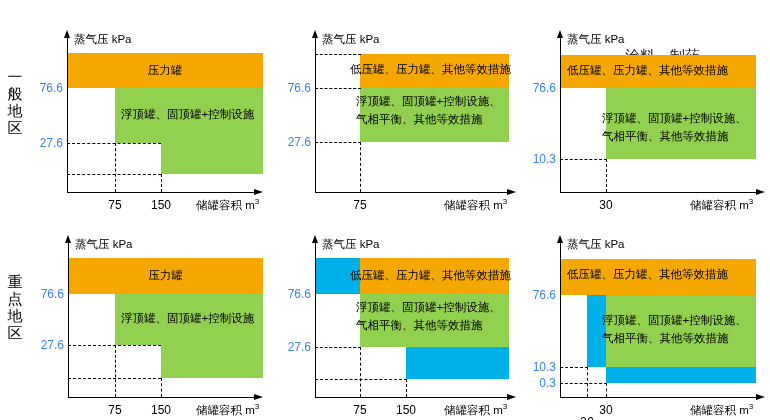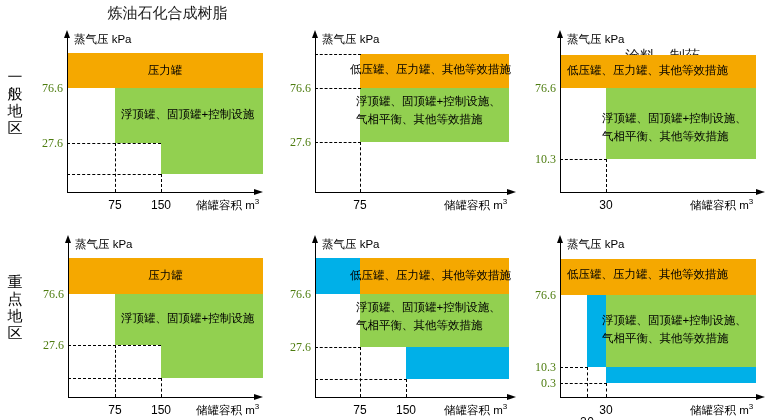--- a/index.html
+++ b/index.html
@@ -119,7 +119,6 @@
 
 <div class="stage">
 
-  <div class="panel-title" style="left:60px; top:4px; width:215px;">炼油石化合成树脂</div>
   <div class="panel-title" style="left:570px; top:4px; width:185px;margin-top:43px;">涂料、制药</div>
 
   <div class="rowlabel" style="left:4px; top:68px;">

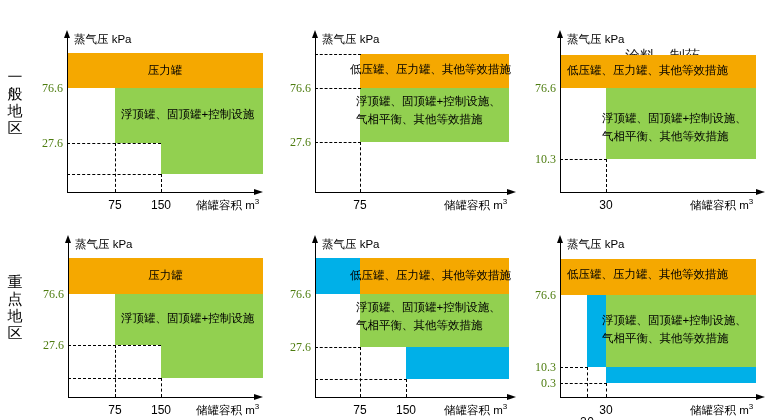--- a/index.html
+++ b/index.html
@@ -75,10 +75,9 @@
   .tick-y {
     position: absolute;
     font-size: 12px;
-    color: #4d7c0f;
+    color: #3b82f6;
     text-align: right;
     white-space: nowrap;
-    font-family: Liberation Serif, serif;
   }
   .tick-x {
     position: absolute;

